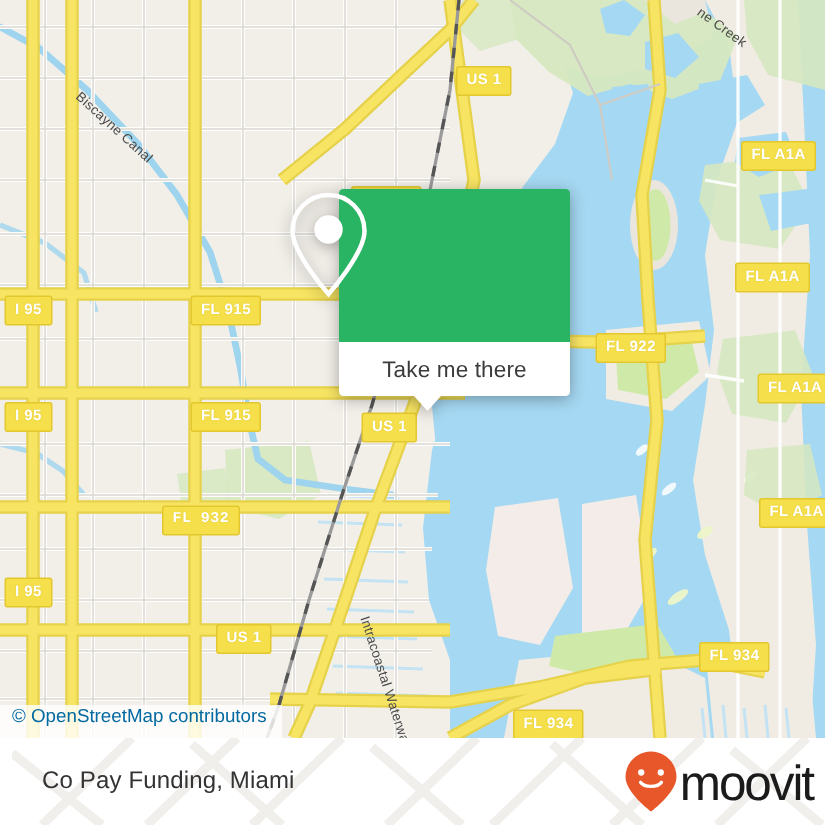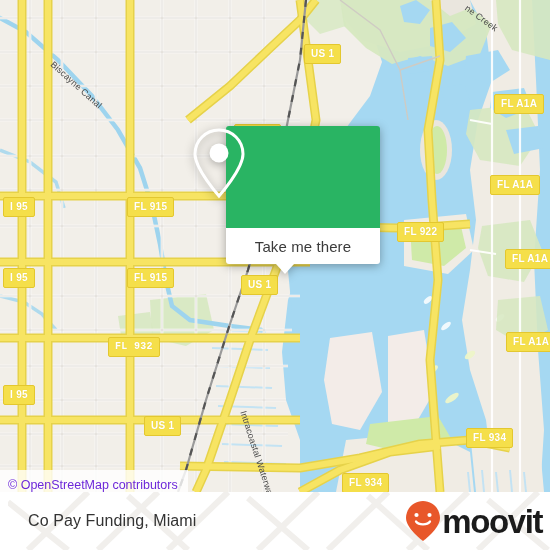--- a/index.html
+++ b/index.html
@@ -83,9 +83,9 @@
     position:absolute; left:0; bottom:0;
     height:22px;
     padding:0 10px 0 8px;
-    display:flex; align-items:flex-end;
+    display:flex; align-items:flex-start;
     background:rgba(255,255,255,.80);
-    color:#6d28d9;
+    color:#0369a1;
     font-size:12.5px;
     white-space:nowrap;
   }

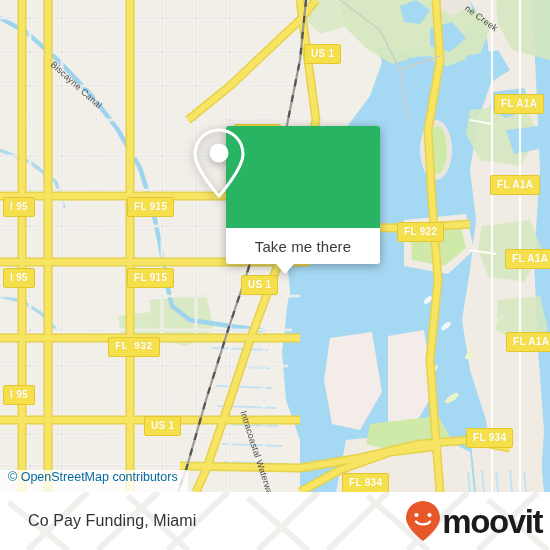--- a/index.html
+++ b/index.html
@@ -113,7 +113,7 @@
   }
   #brand-word {
     font-size:33px;
-    font-weight:bold;
+    font-weight:normal;
     color:#1b1b1b;
     letter-spacing:-1.4px;
     line-height:1;

